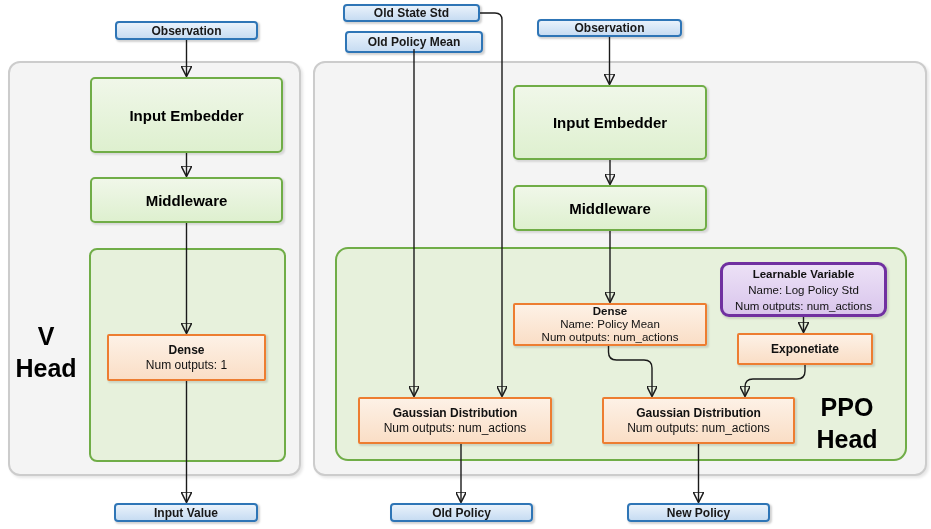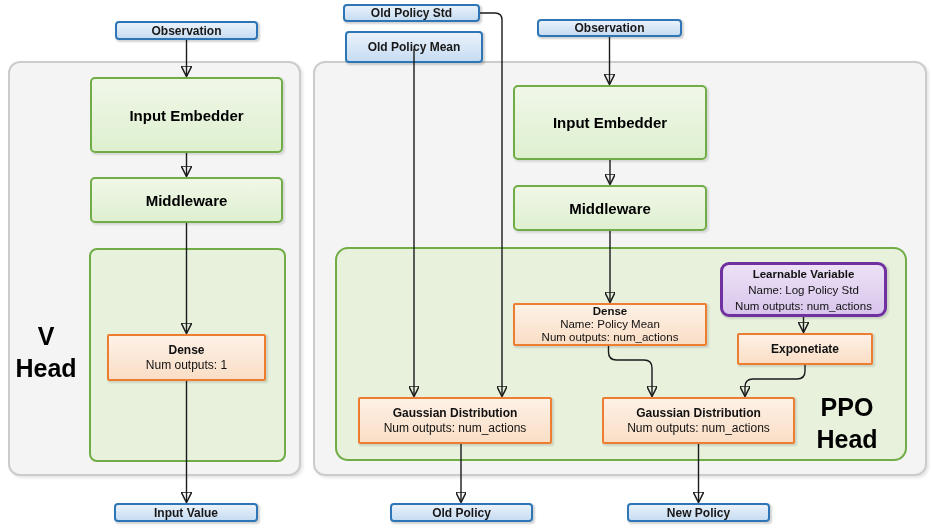--- a/index.html
+++ b/index.html
@@ -90,7 +90,7 @@
   </div>
 
   <div class="node io z30" style="left:343px;top:4px;width:137px;height:18px;">
-    <span>Old Policy Std</span>
+    <span>Old State Std</span>
   </div>
   <div class="node io z30" style="left:345px;top:31px;width:138px;height:32px;">
     <span>Old Policy Mean</span>

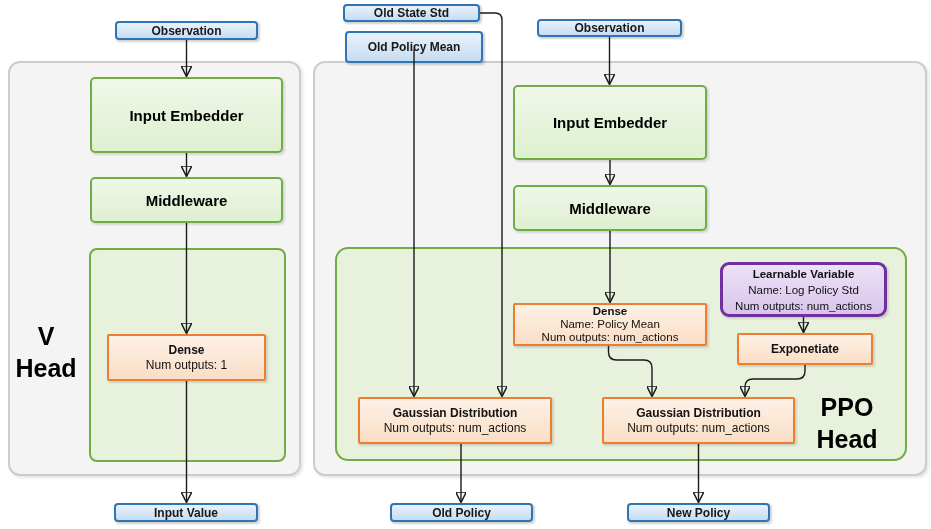--- a/index.html
+++ b/index.html
@@ -92,7 +92,7 @@
   <div class="node io z30" style="left:343px;top:4px;width:137px;height:18px;">
     <span>Old State Std</span>
   </div>
-  <div class="node io z30" style="left:345px;top:31px;width:138px;height:32px;">
+  <div class="node io z30" style="left:345px;top:31px;width:138px;height:22px;">
     <span>Old Policy Mean</span>
   </div>
   <div class="node io z30" style="left:537px;top:19px;width:145px;height:18px;">

